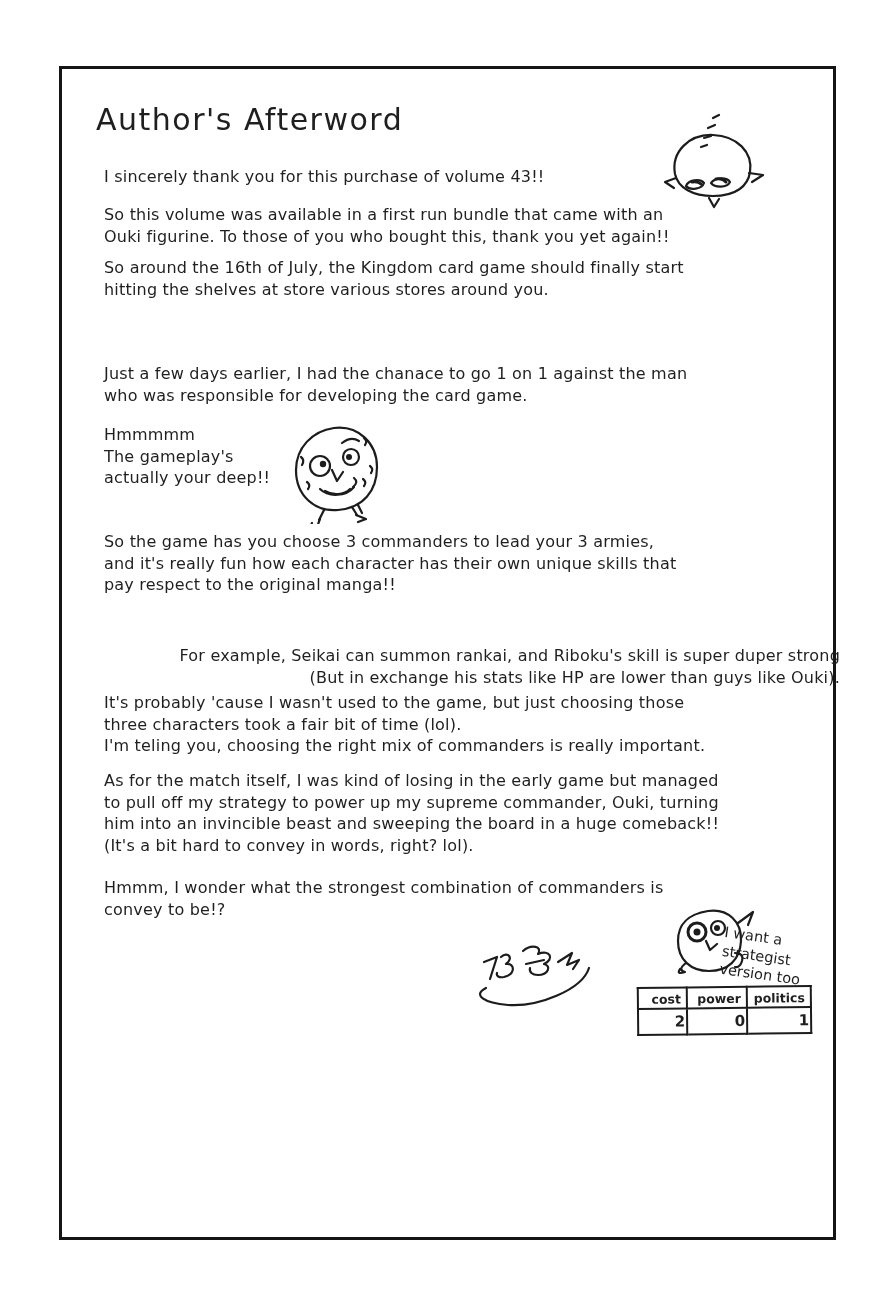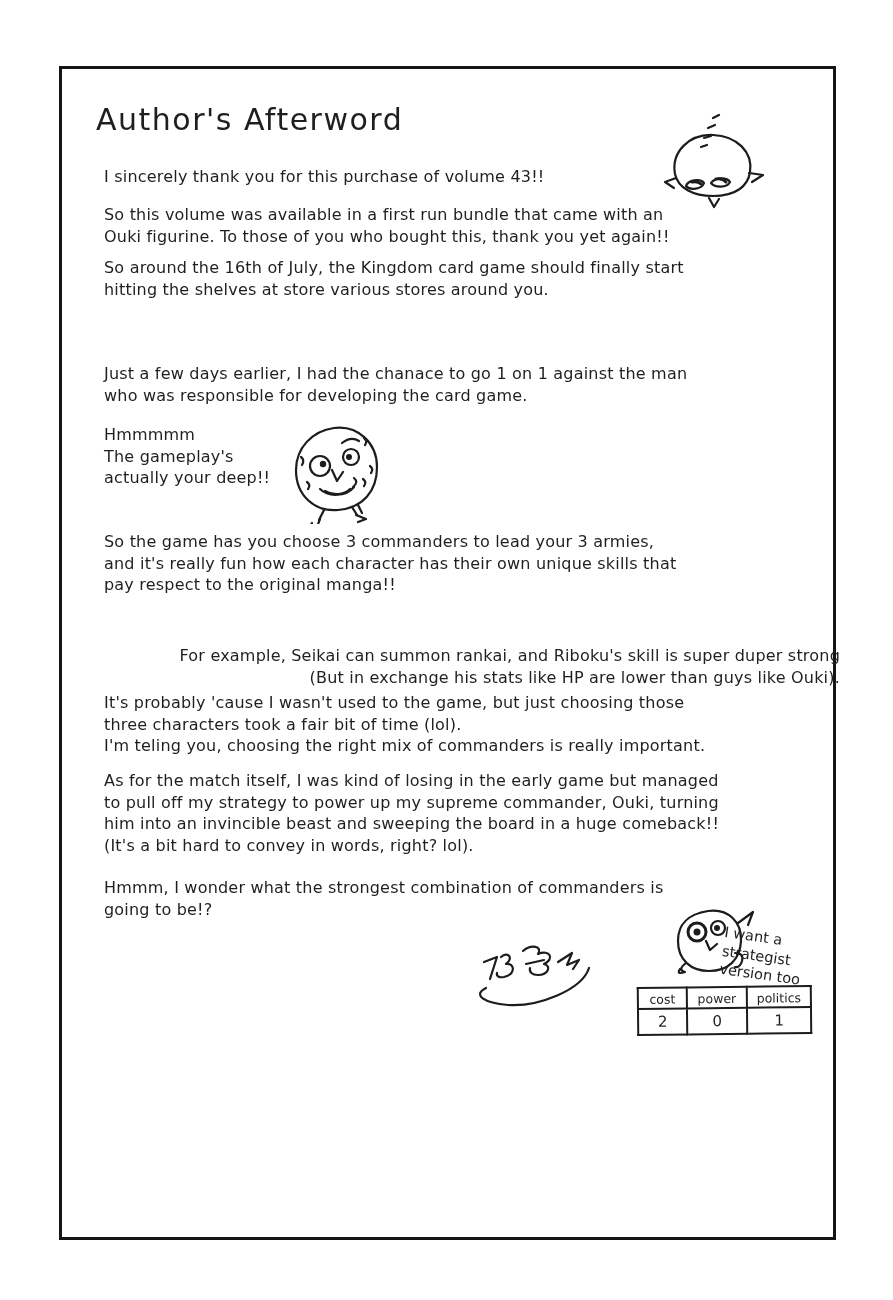--- a/index.html
+++ b/index.html
@@ -93,7 +93,7 @@
 him into an invincible beast and sweeping the board in a huge comeback!!
 (It's a bit hard to convey in words, right? lol).</p>
 <p class="para p-wonder">Hmmm, I wonder what the strongest combination of commanders is
-going to be!?</p>
+convey to be!?</p>
 
 <div class="doodle d-bow">
   <svg width="115" height="100" viewBox="0 0 115 100">

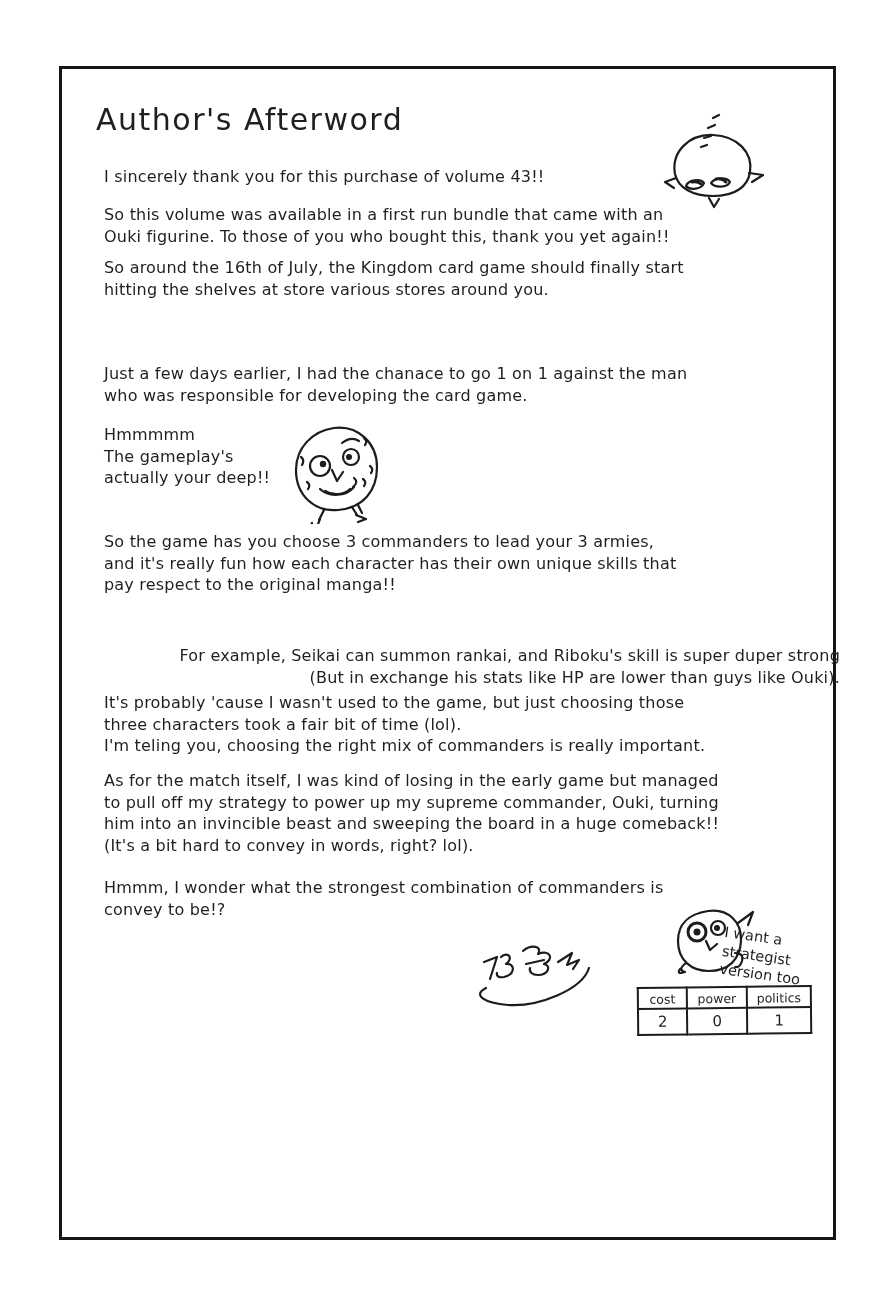--- a/index.html
+++ b/index.html
@@ -50,8 +50,8 @@
     background:#fff;
   }
   .stat-table th,.stat-table td{
-    border:2.2px solid #1c1c1c;text-align:center;
-    font-weight:400;
+    border:2.2px solid #1c1c1c;text-align:right;
+    font-weight:700;
     margin-left:8px;
   }
   .stat-table th{font-size:12.5px;padding:1px 5px 0;height:18px;}

